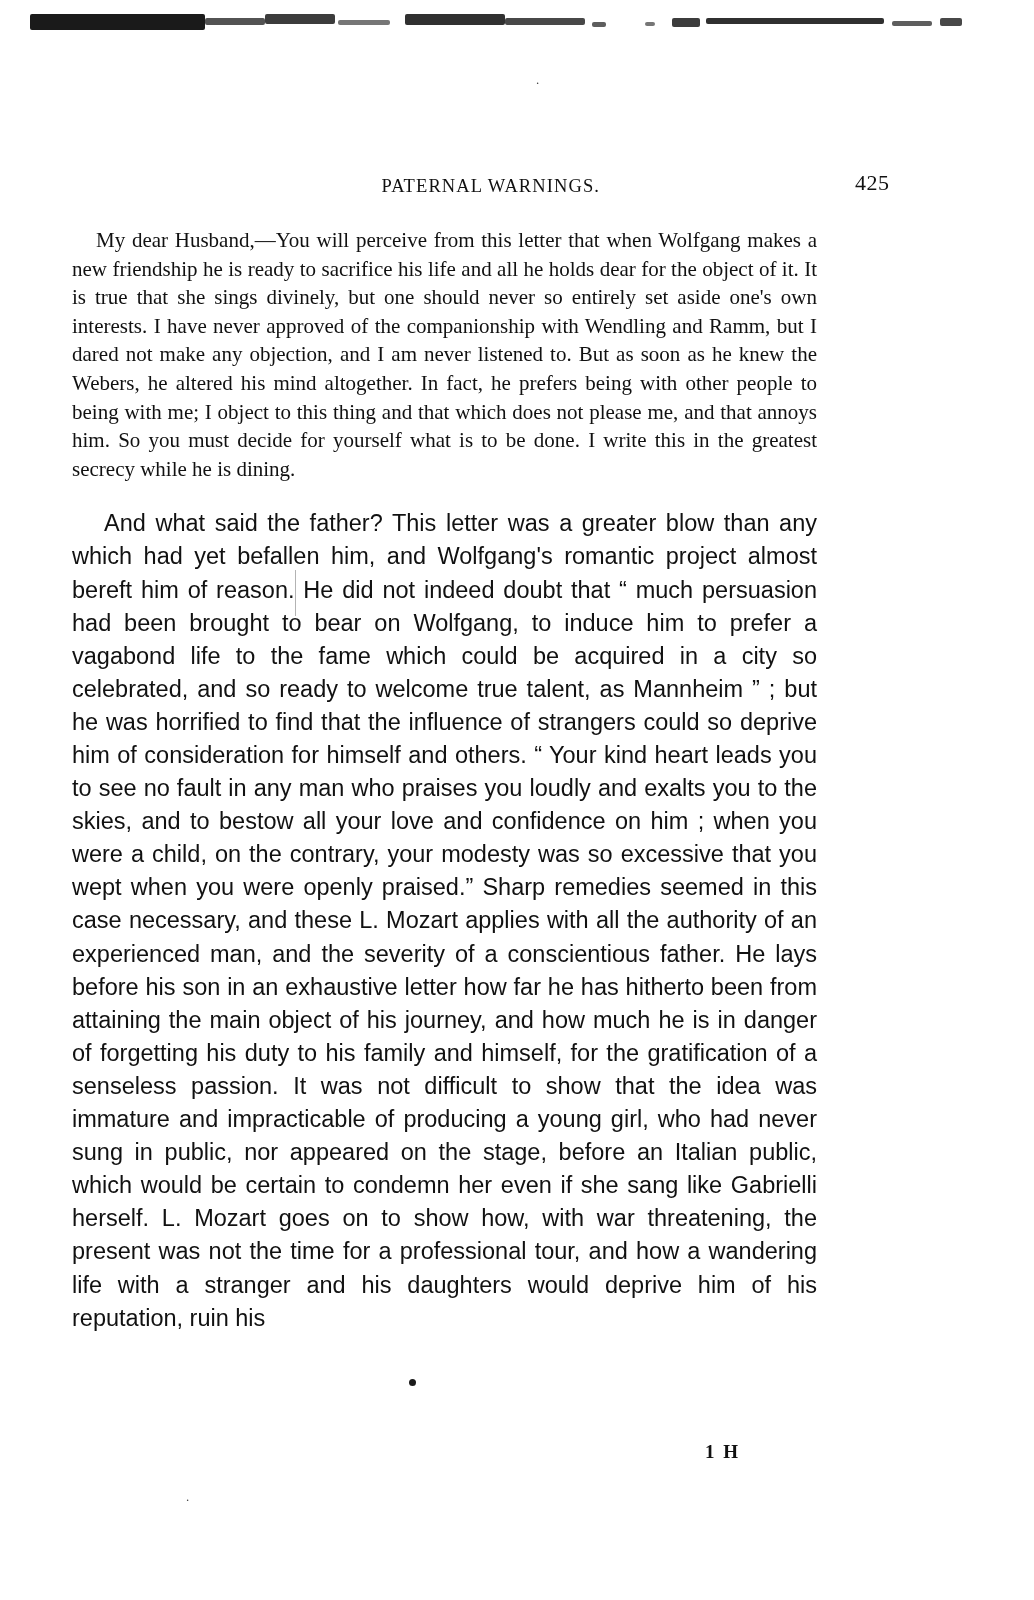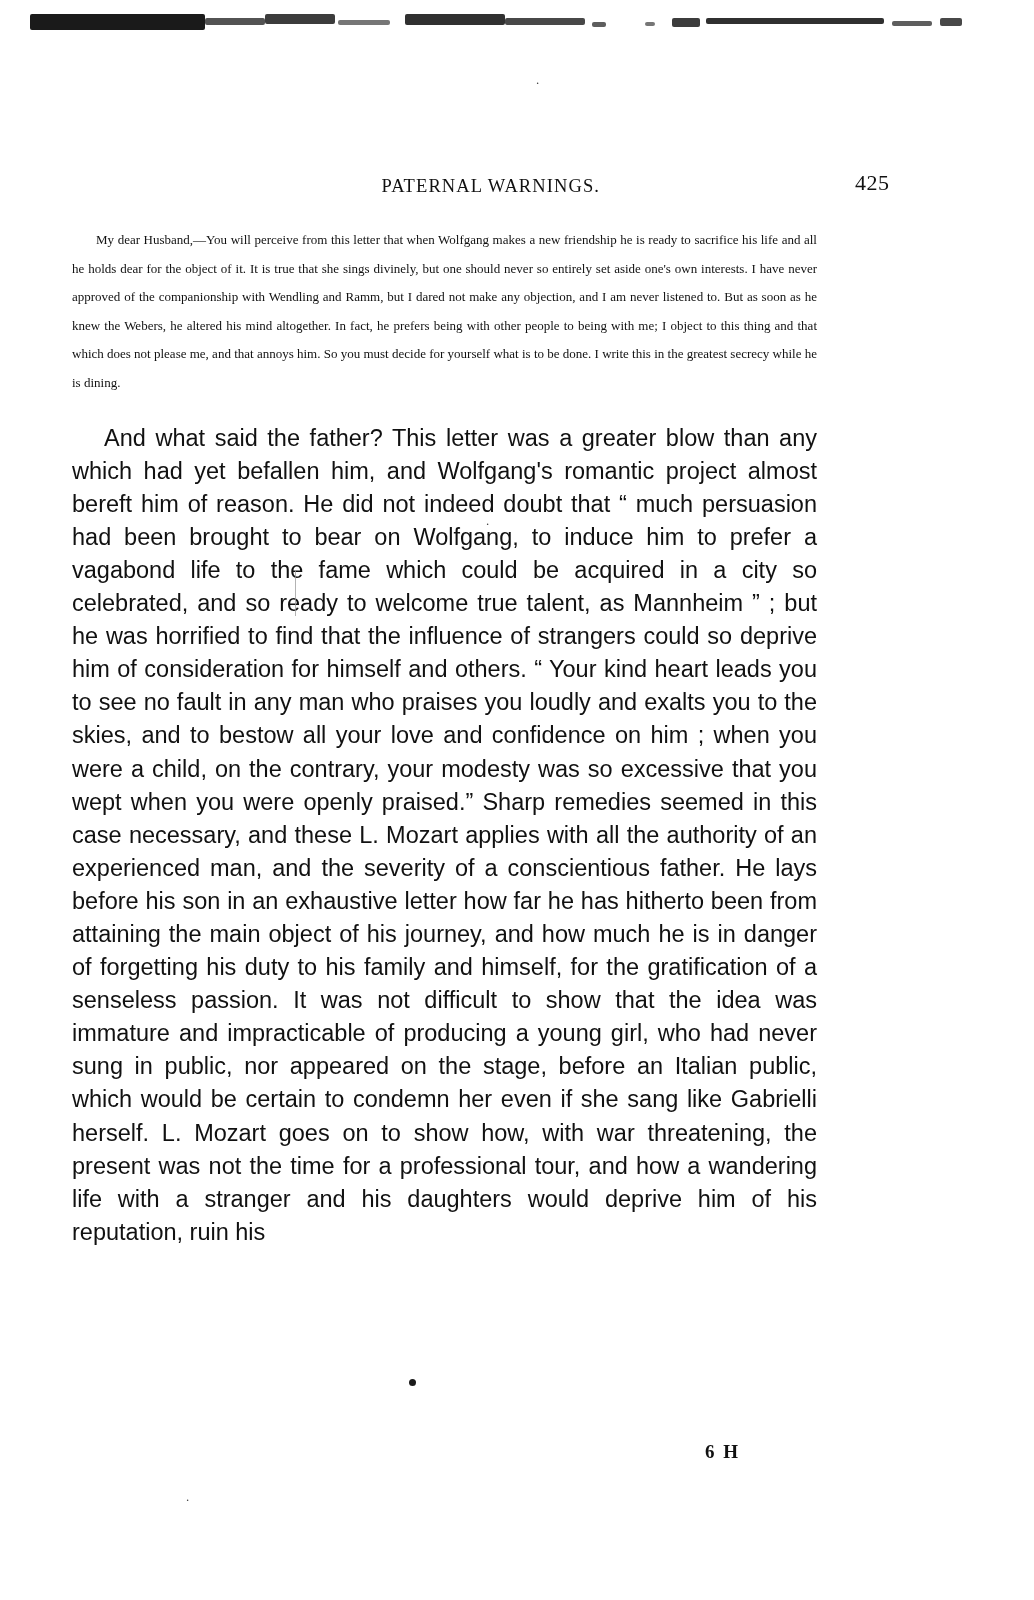--- a/index.html
+++ b/index.html
@@ -95,7 +95,7 @@
   }
 
   .quote-block {
-    font-size: 13px;
+    font-size: 21px;
     line-height: 28.6px;
     text-align: justify;
     font-family: "Liberation Serif", serif;

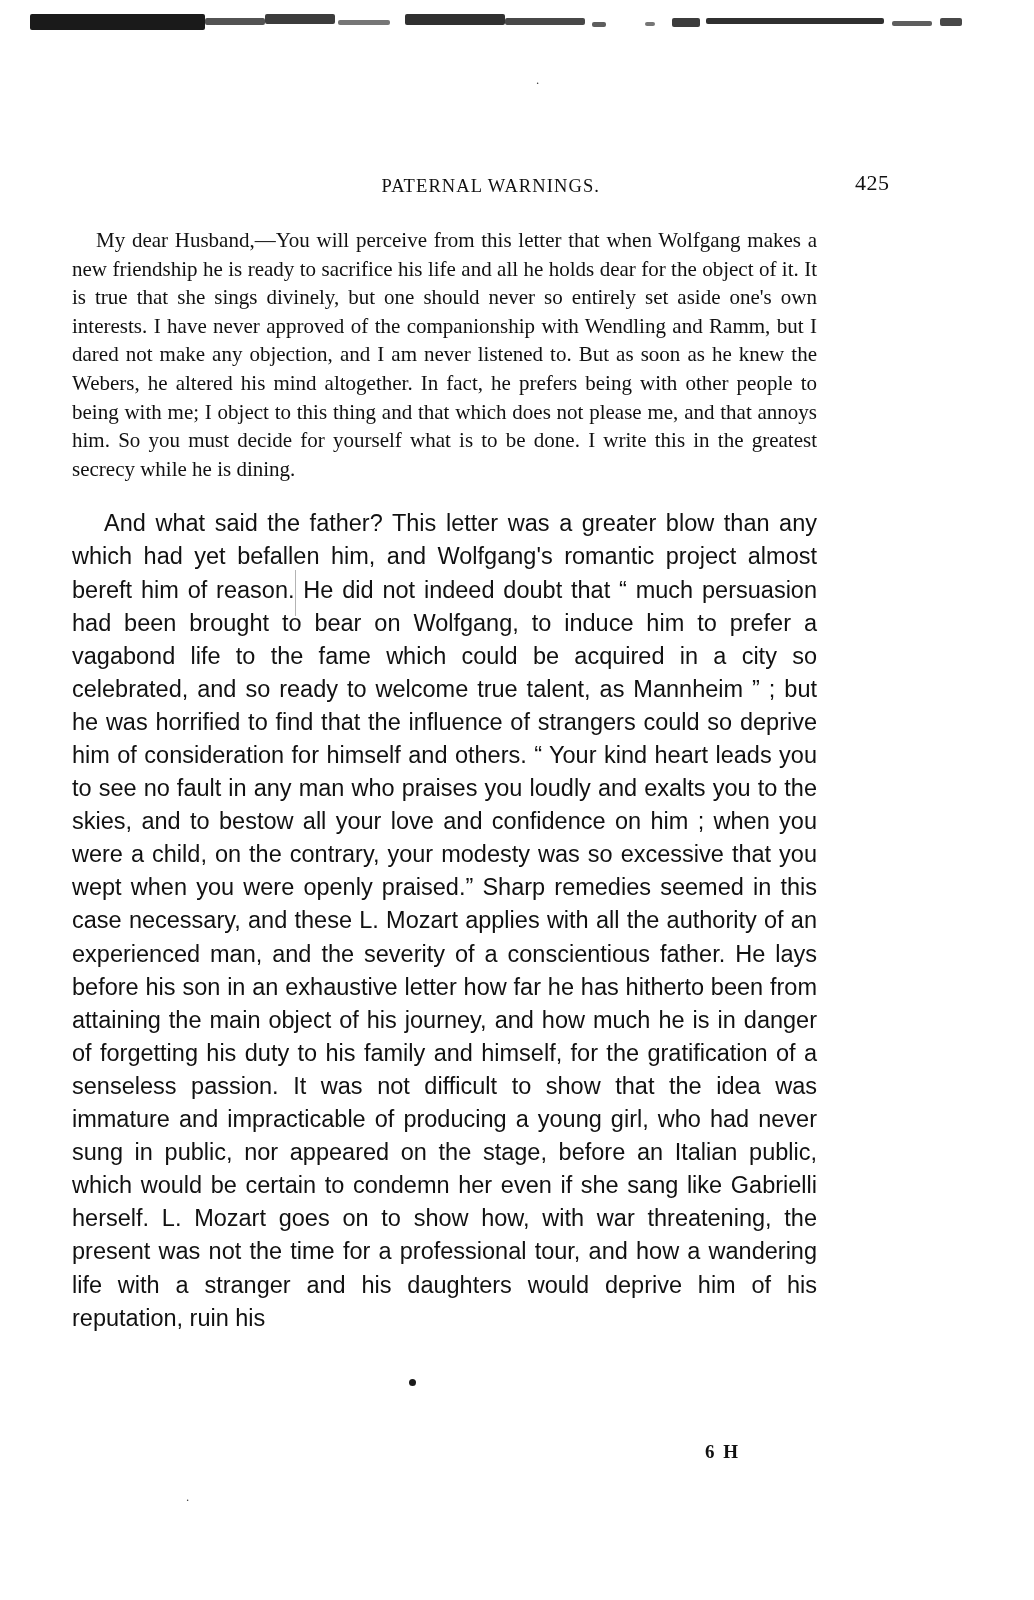--- a/index.html
+++ b/index.html
@@ -186,7 +186,7 @@
   <div class="stroke-artifact"></div>
   <div class="ink-dot dot-1"></div>
 
-  <span class="signature">6 H</span>
+  <span class="signature">1 H</span>
   <span class="tiny-mark mark-bottom">.</span>
 </div>
 

